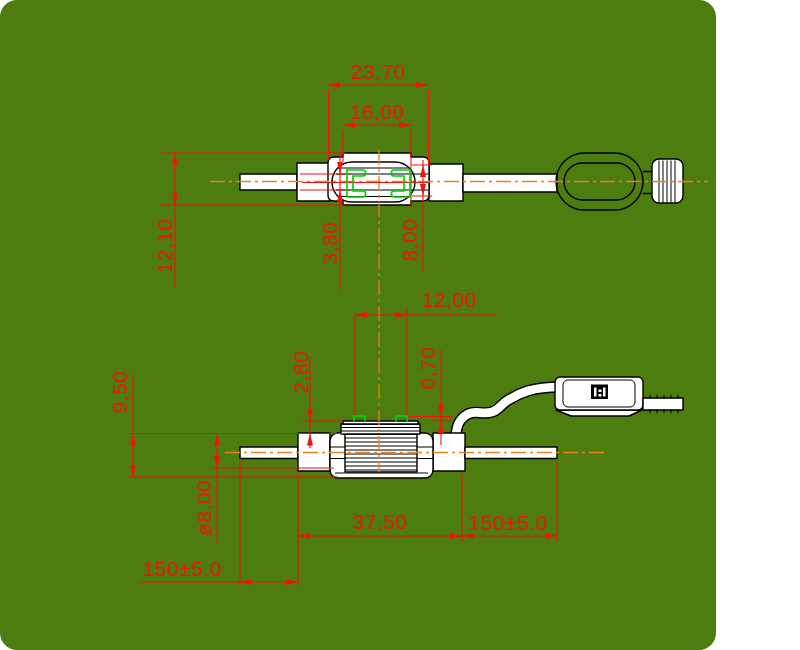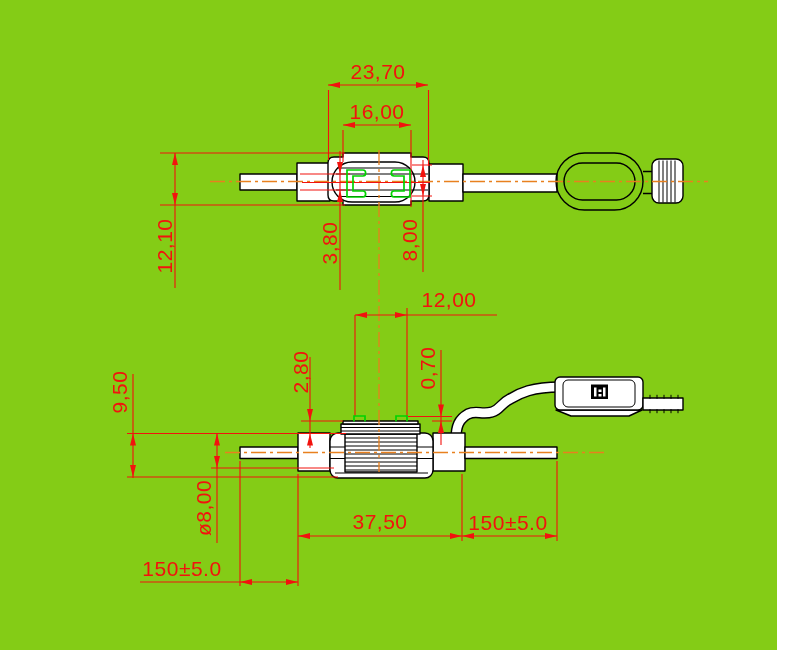--- a/index.html
+++ b/index.html
@@ -3,7 +3,7 @@
 <meta charset="utf-8">
 <style>
   html,body{margin:0;padding:0;background:#ffffff;}
-  #stage{position:relative;width:777px;height:650px;background:#84cc16;overflow:hidden;}
+  #stage{position:relative;width:716px;height:650px;background:#4d7c0f;overflow:hidden;border-radius:17px;}
   svg{display:block;}
   
   .k  {fill:none;stroke:#000000;stroke-width:1.4;stroke-linejoin:round;}

